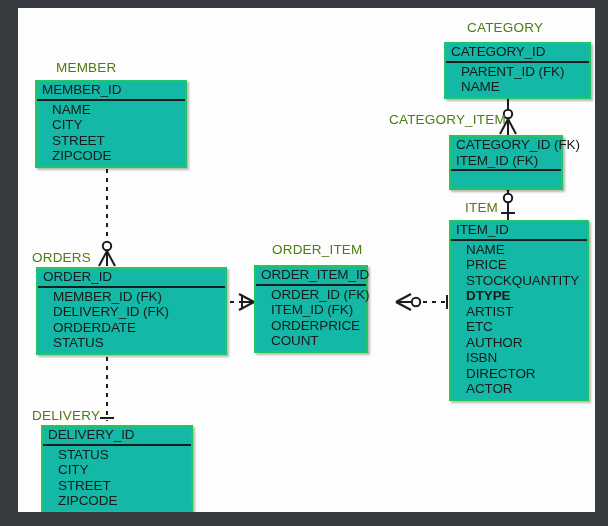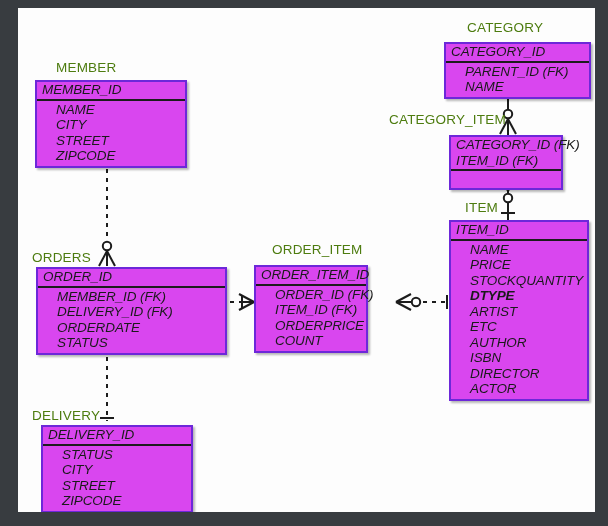--- a/index.html
+++ b/index.html
@@ -34,10 +34,9 @@
   .entity {
     position: absolute;
     box-sizing: border-box;
-    background: #d946ef;
-    border: 2px solid #6d28d9;
+    background: #14b8a6;
+    border: 2px solid #22c55e;
     box-shadow: 2px 2px 2px rgba(0,0,0,0.28);
-    font-style: italic;
   }
   .ent-pk {
     box-sizing: border-box;

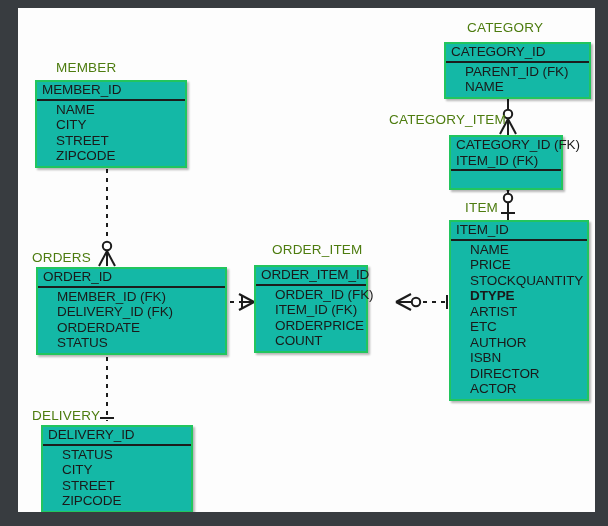--- a/index.html
+++ b/index.html
@@ -45,7 +45,8 @@
   }
   .ent-body {
     box-sizing: border-box;
-    padding: 1px 3px 2px 19px;
+    padding: 1px 3px 2px 3px;
+    margin-left: 12px;
   }
   .attr {
     font-family: "Liberation Sans", sans-serif;

